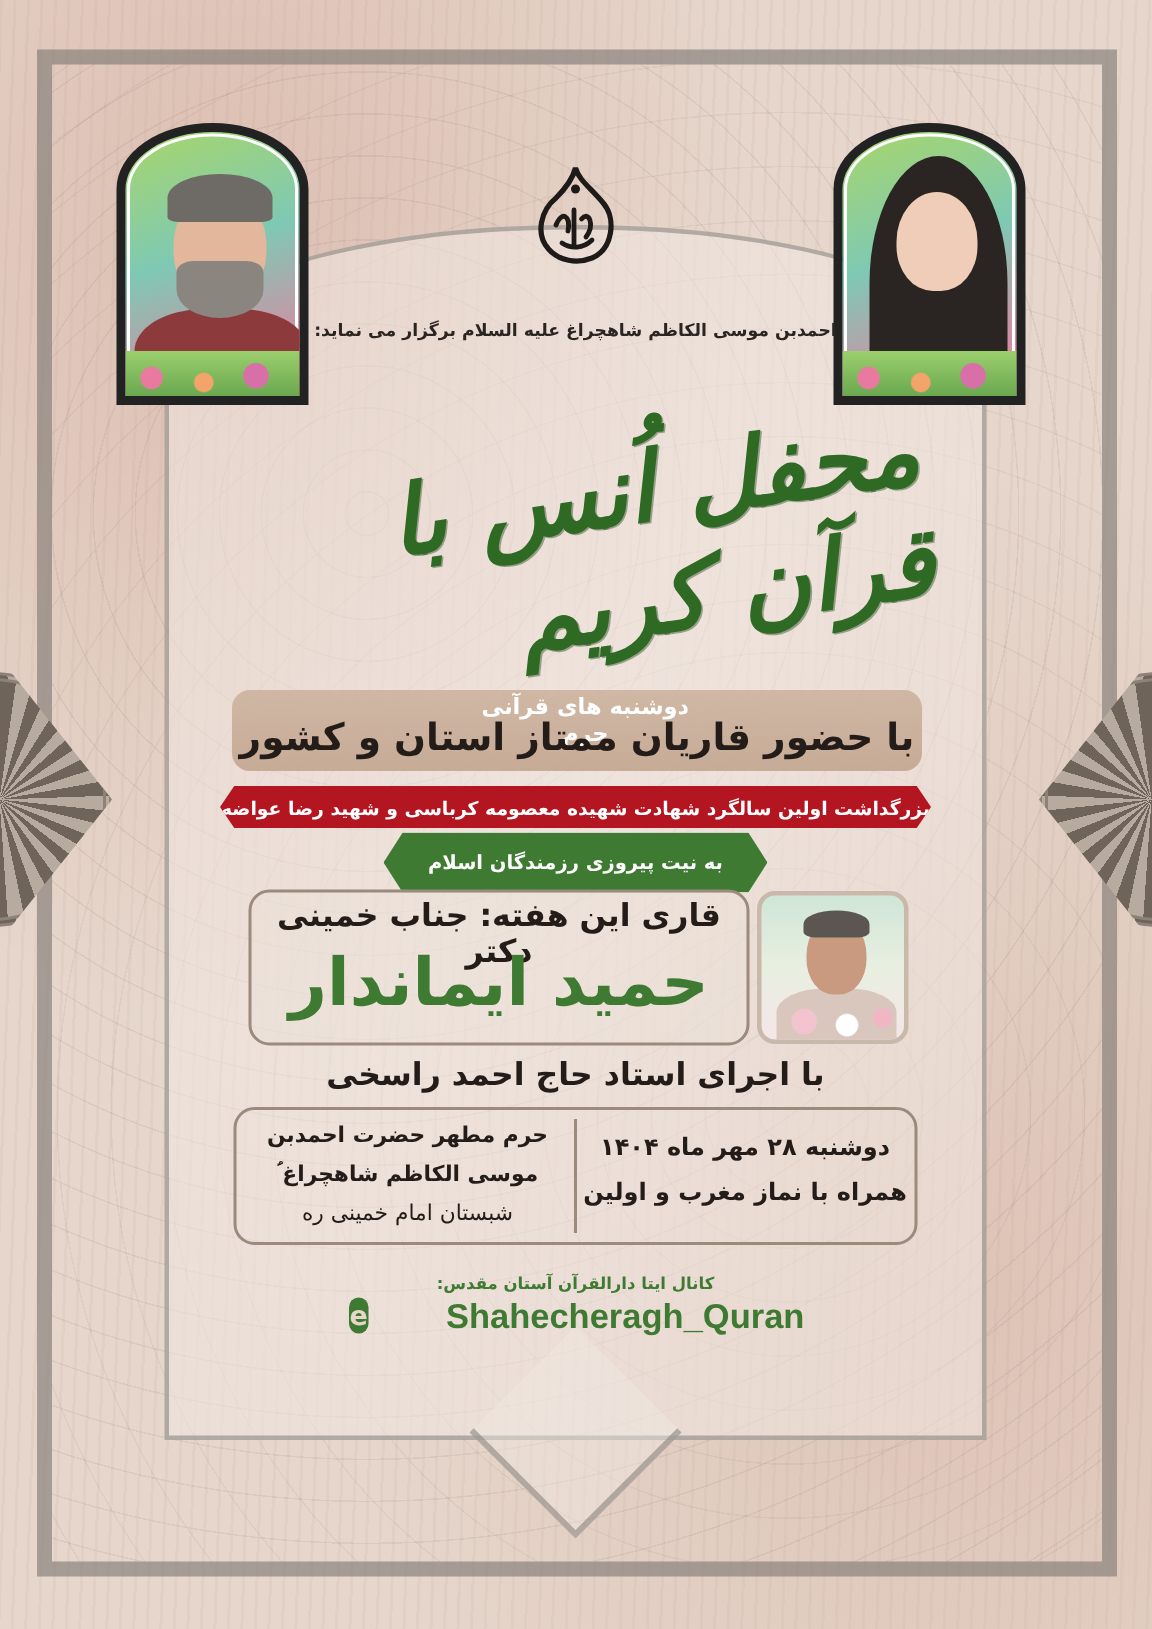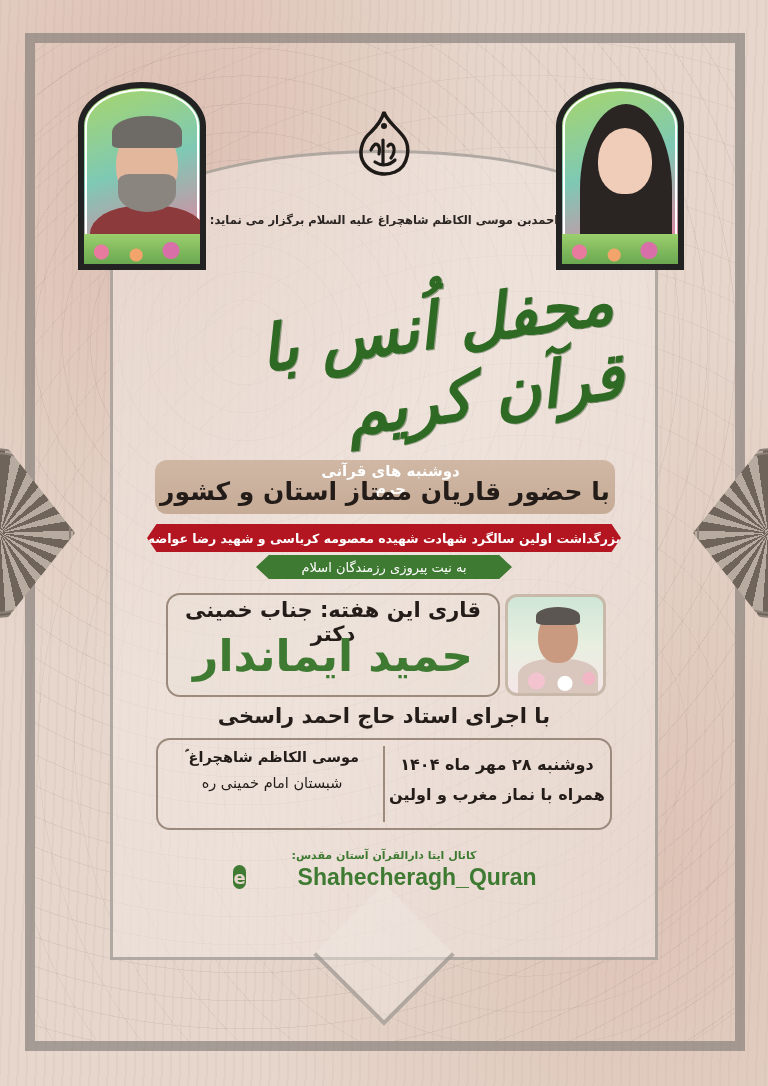--- a/index.html
+++ b/index.html
@@ -128,11 +128,11 @@
     color: #fff; font-size: 12.5px; font-weight: bold;
   }
   .green-banner {
-    position: absolute; left: 256px; top: 555px; width: 256px; height: 24px;
+    position: absolute; left: 256px; top: 555px; width: 256px; height: 40px;
     background: #3e7a31;
     clip-path: polygon(5% 0, 95% 0, 100% 50%, 95% 100%, 5% 100%, 0 50%);
     display: flex; align-items: center; justify-content: center;
-    color: #fff; font-size: 13px; font-weight: normal;
+    color: #fff; font-size: 13px; font-weight: bold;
   }
   .reciter-box {
     position: absolute; left: 166px; top: 593px; width: 334px; height: 104px;

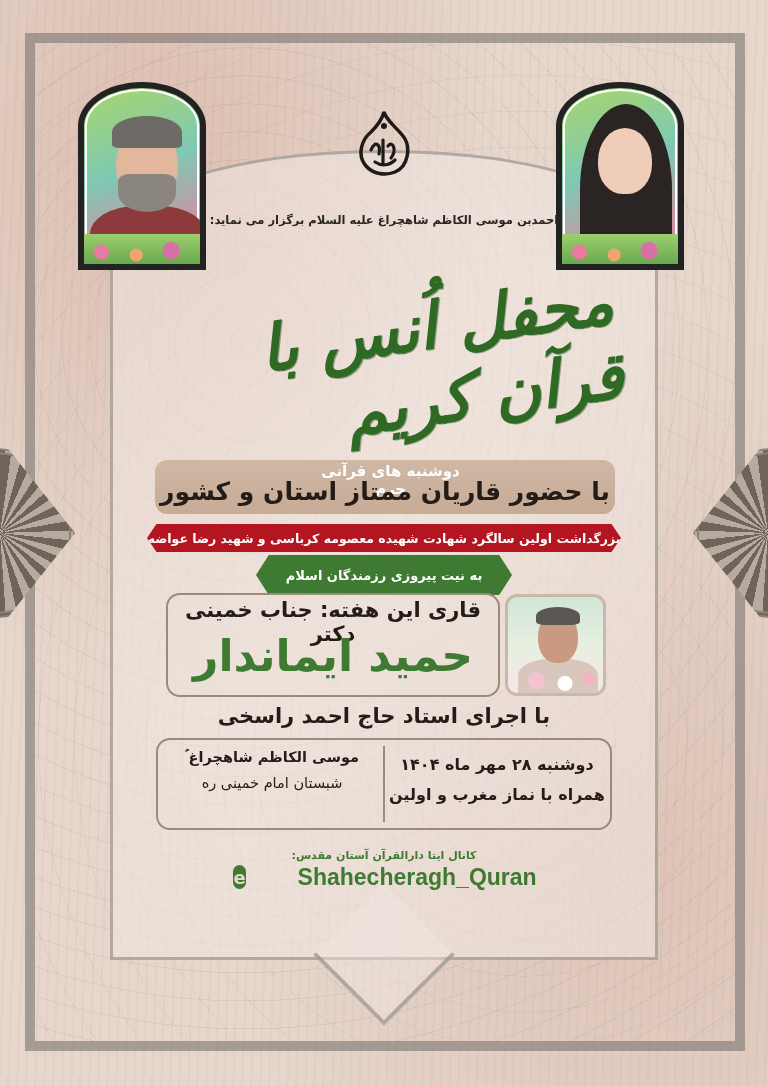--- a/index.html
+++ b/index.html
@@ -277,6 +277,7 @@
   <div>همراه با نماز مغرب و اولین</div>
 </div>
 <div class="info-left">
+  <div>حرم مطهر حضرت احمدبن</div>
   <div>موسی الکاظم شاهچراغ ؑ</div>
   <div class="last">شبستان امام خمینی ره</div>
 </div>

